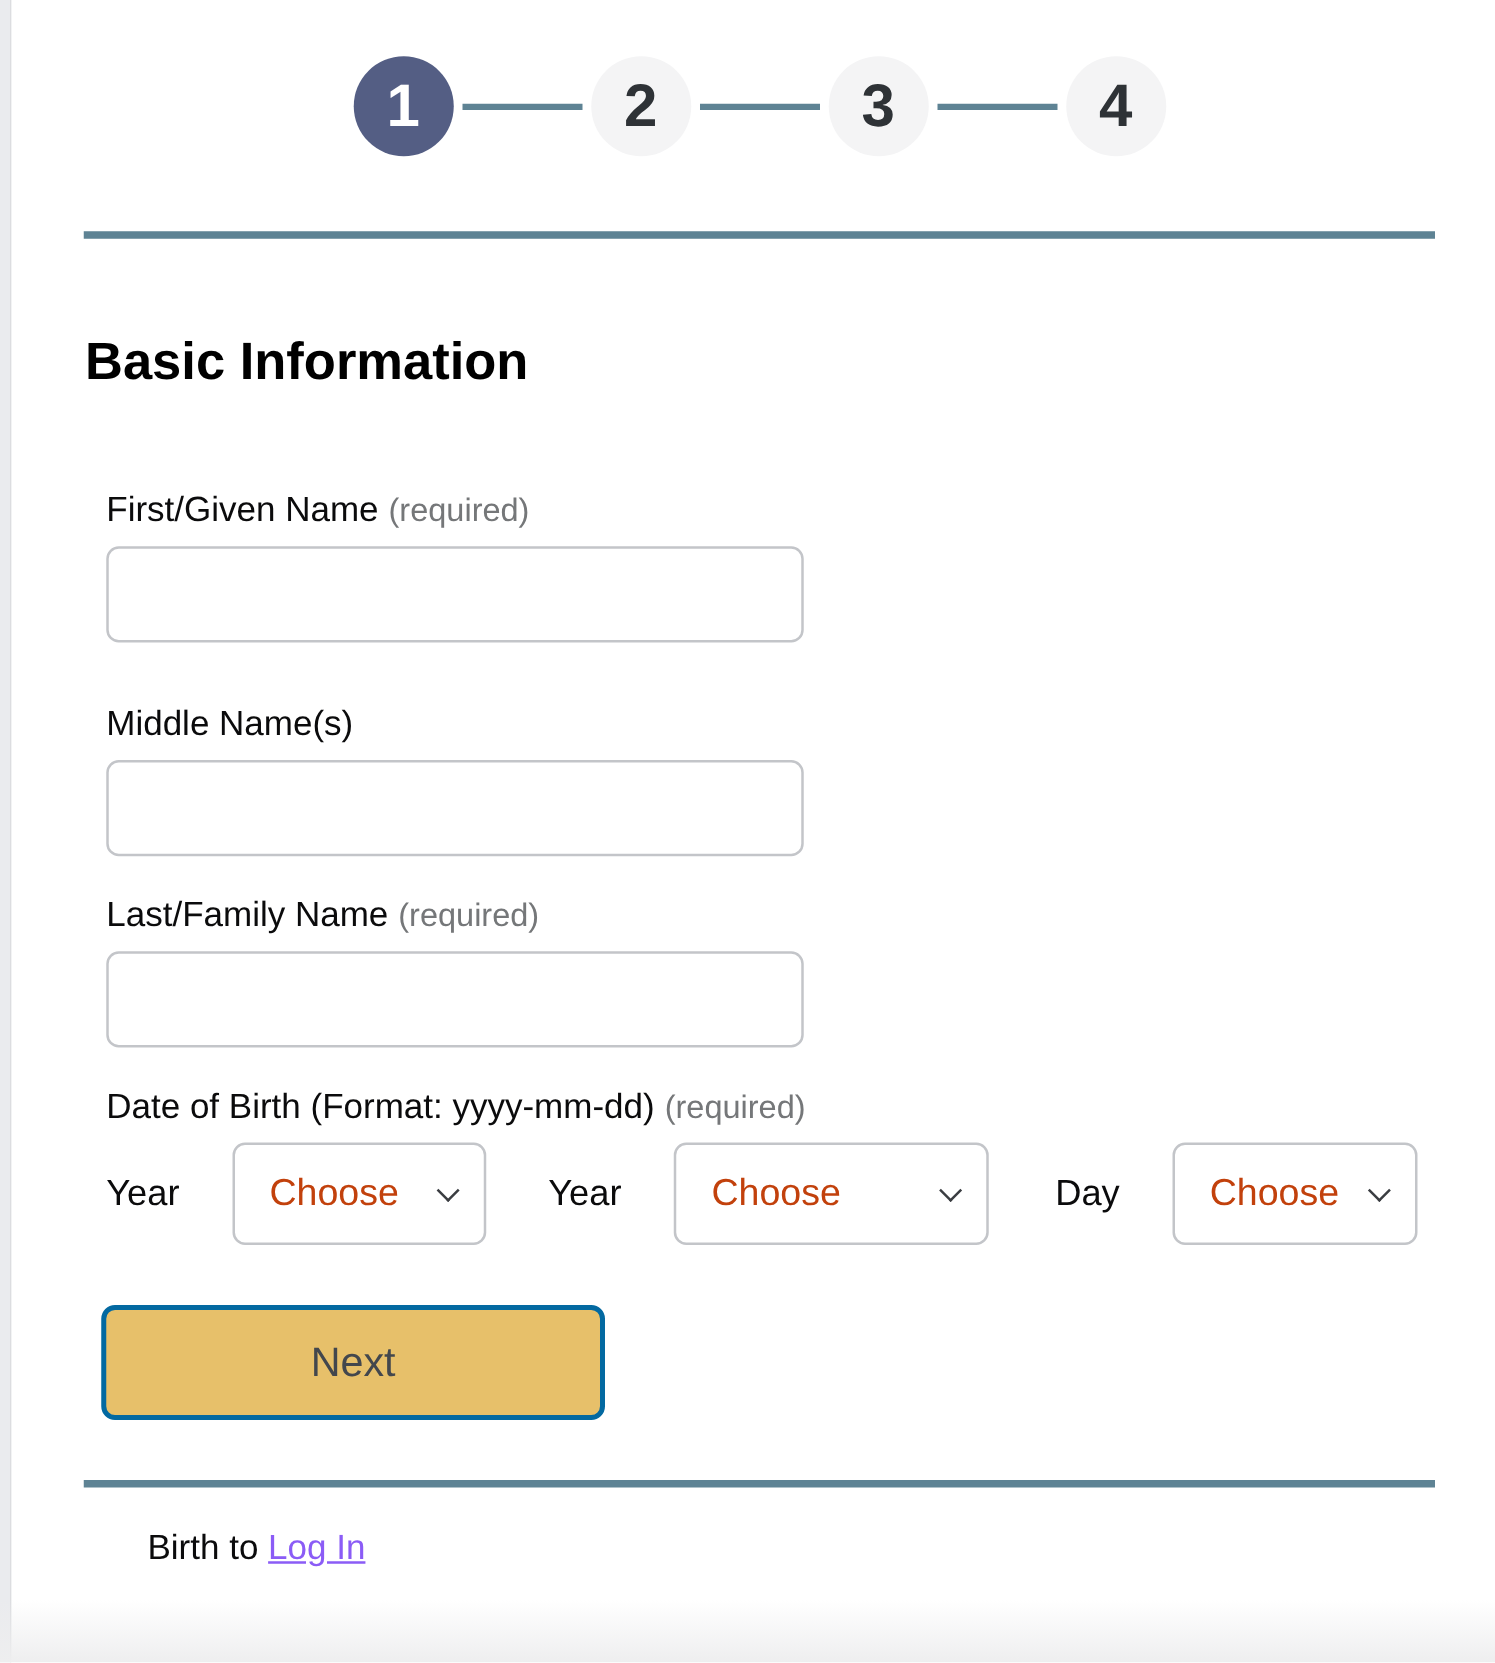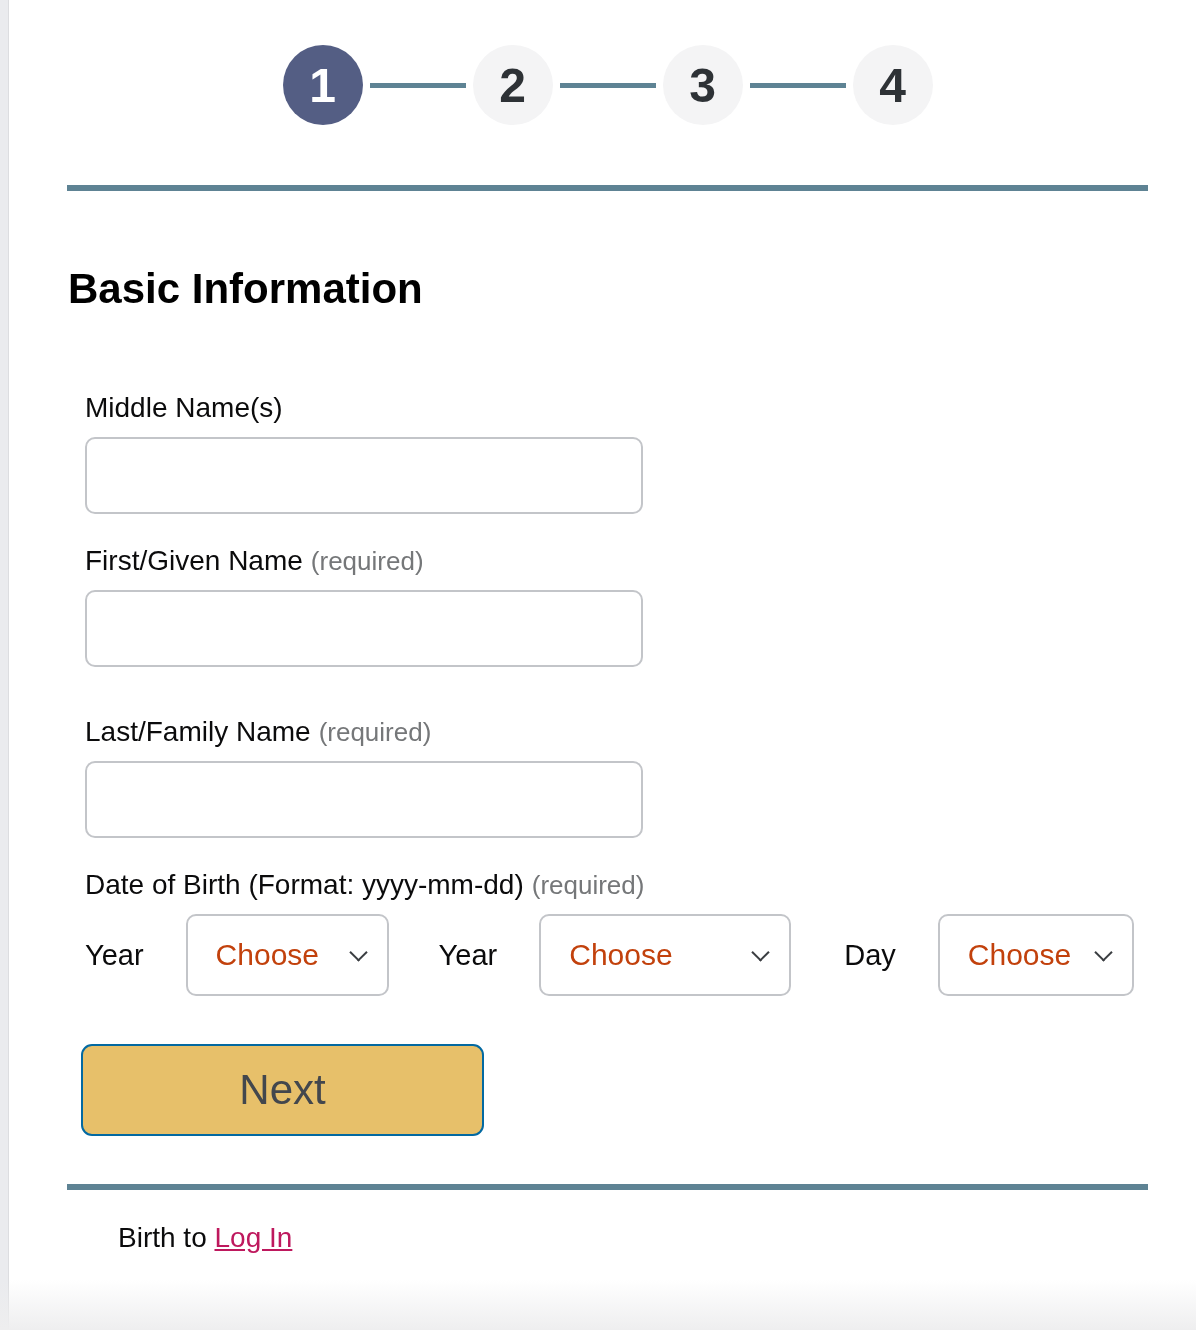--- a/index.html
+++ b/index.html
@@ -184,16 +184,16 @@
 
   <div class="form">
 
+    <div class="field first">
+      <div class="field-label">
+        <span>First/Given Name</span><span class="req-note">(required)</span>
+      </div>
+      <input type="text" class="text-input" value="" style="">
+    </div>
+
     <div class="field">
       <div class="field-label">
         <span>Middle Name(s)</span><span class="req-note"></span>
-      </div>
-      <input type="text" class="text-input" value="" style="">
-    </div>
-
-    <div class="field first">
-      <div class="field-label">
-        <span>First/Given Name</span><span class="req-note">(required)</span>
       </div>
       <input type="text" class="text-input" value="" style="">
     </div>

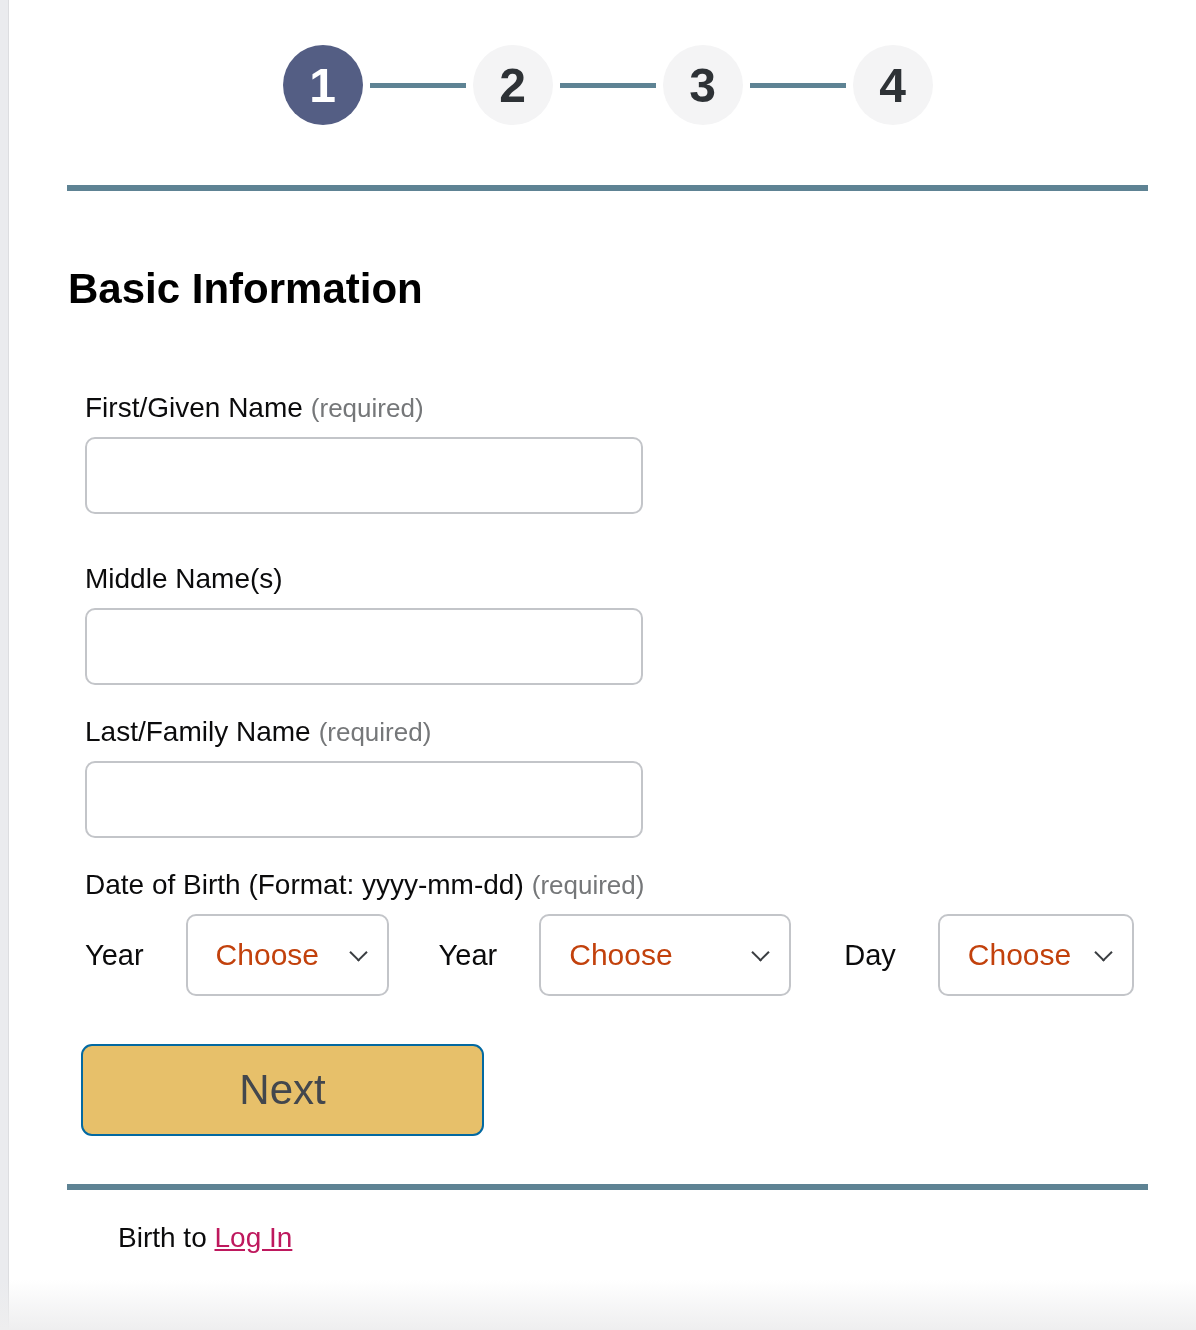--- a/index.html
+++ b/index.html
@@ -136,10 +136,10 @@
     margin: 48px 0 0 -4px;
     width: 403px; height: 92px;
     background: #e7c06a;
-    border: 2px solid #0369a1;
+    border: 4px solid #0369a1;
     border-radius: 11px;
     font-family: "Liberation Sans", sans-serif;
-    font-size: 42px;
+    font-size: 33px;
     color: #43474d;
     cursor: pointer;
   }

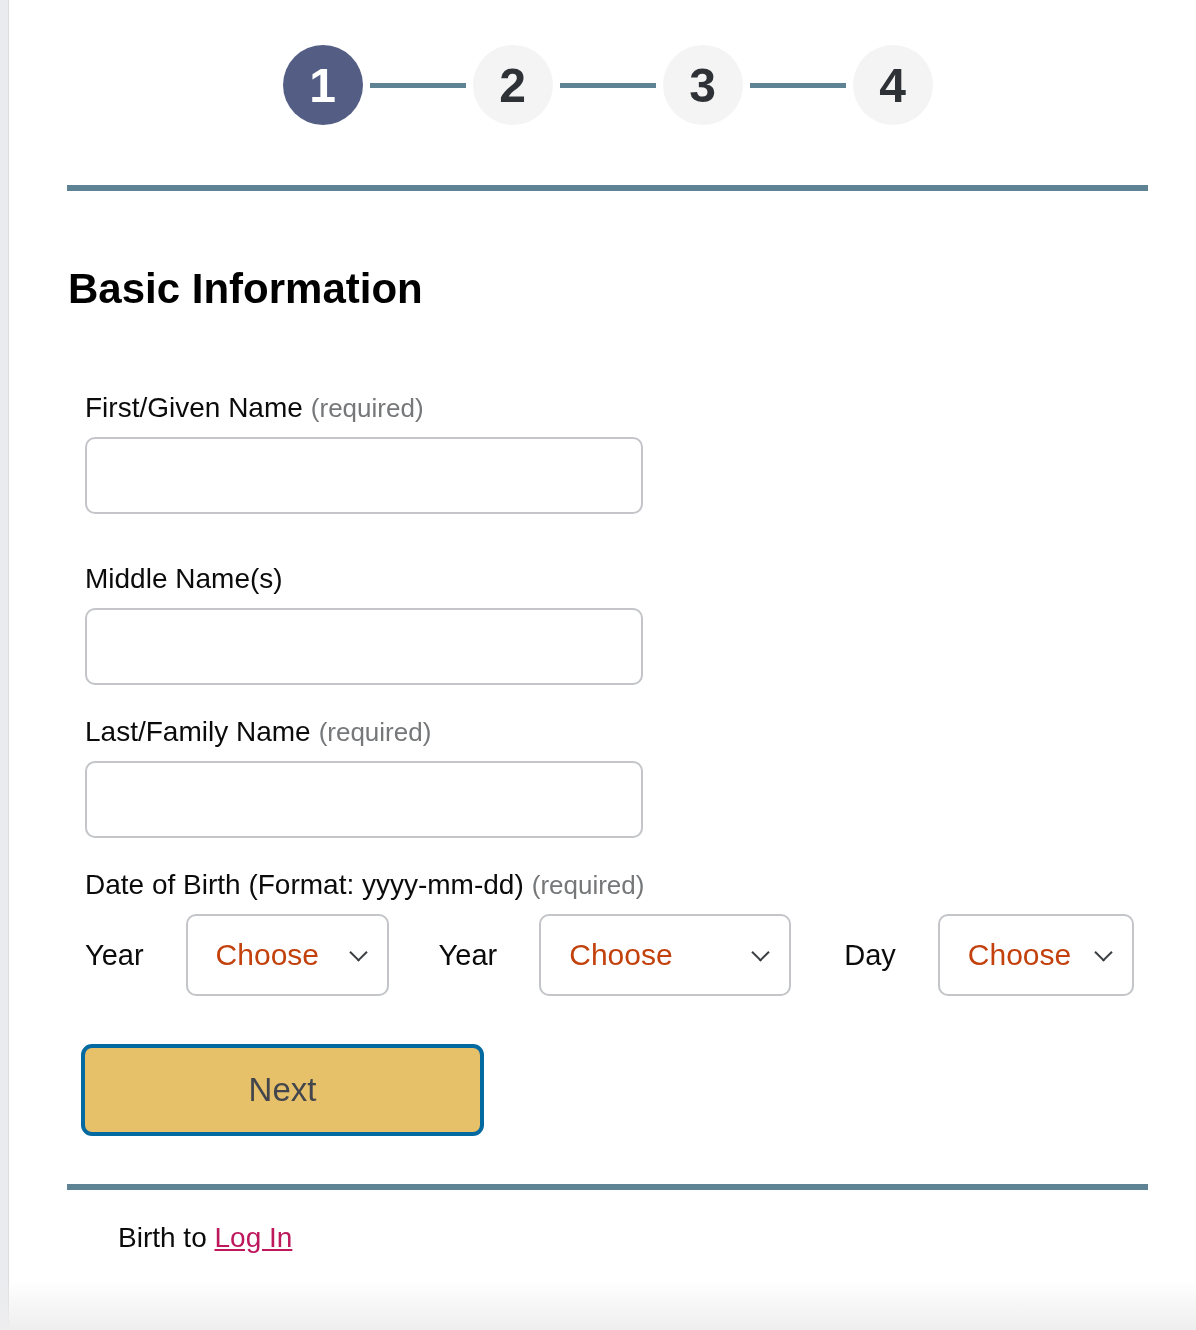--- a/index.html
+++ b/index.html
@@ -150,7 +150,7 @@
     line-height: 36px;
   }
   .login-link {
-    color: #be185d;
+    color: #8b5cf6;
     cursor: pointer;
   }
   .bottom-fade {

